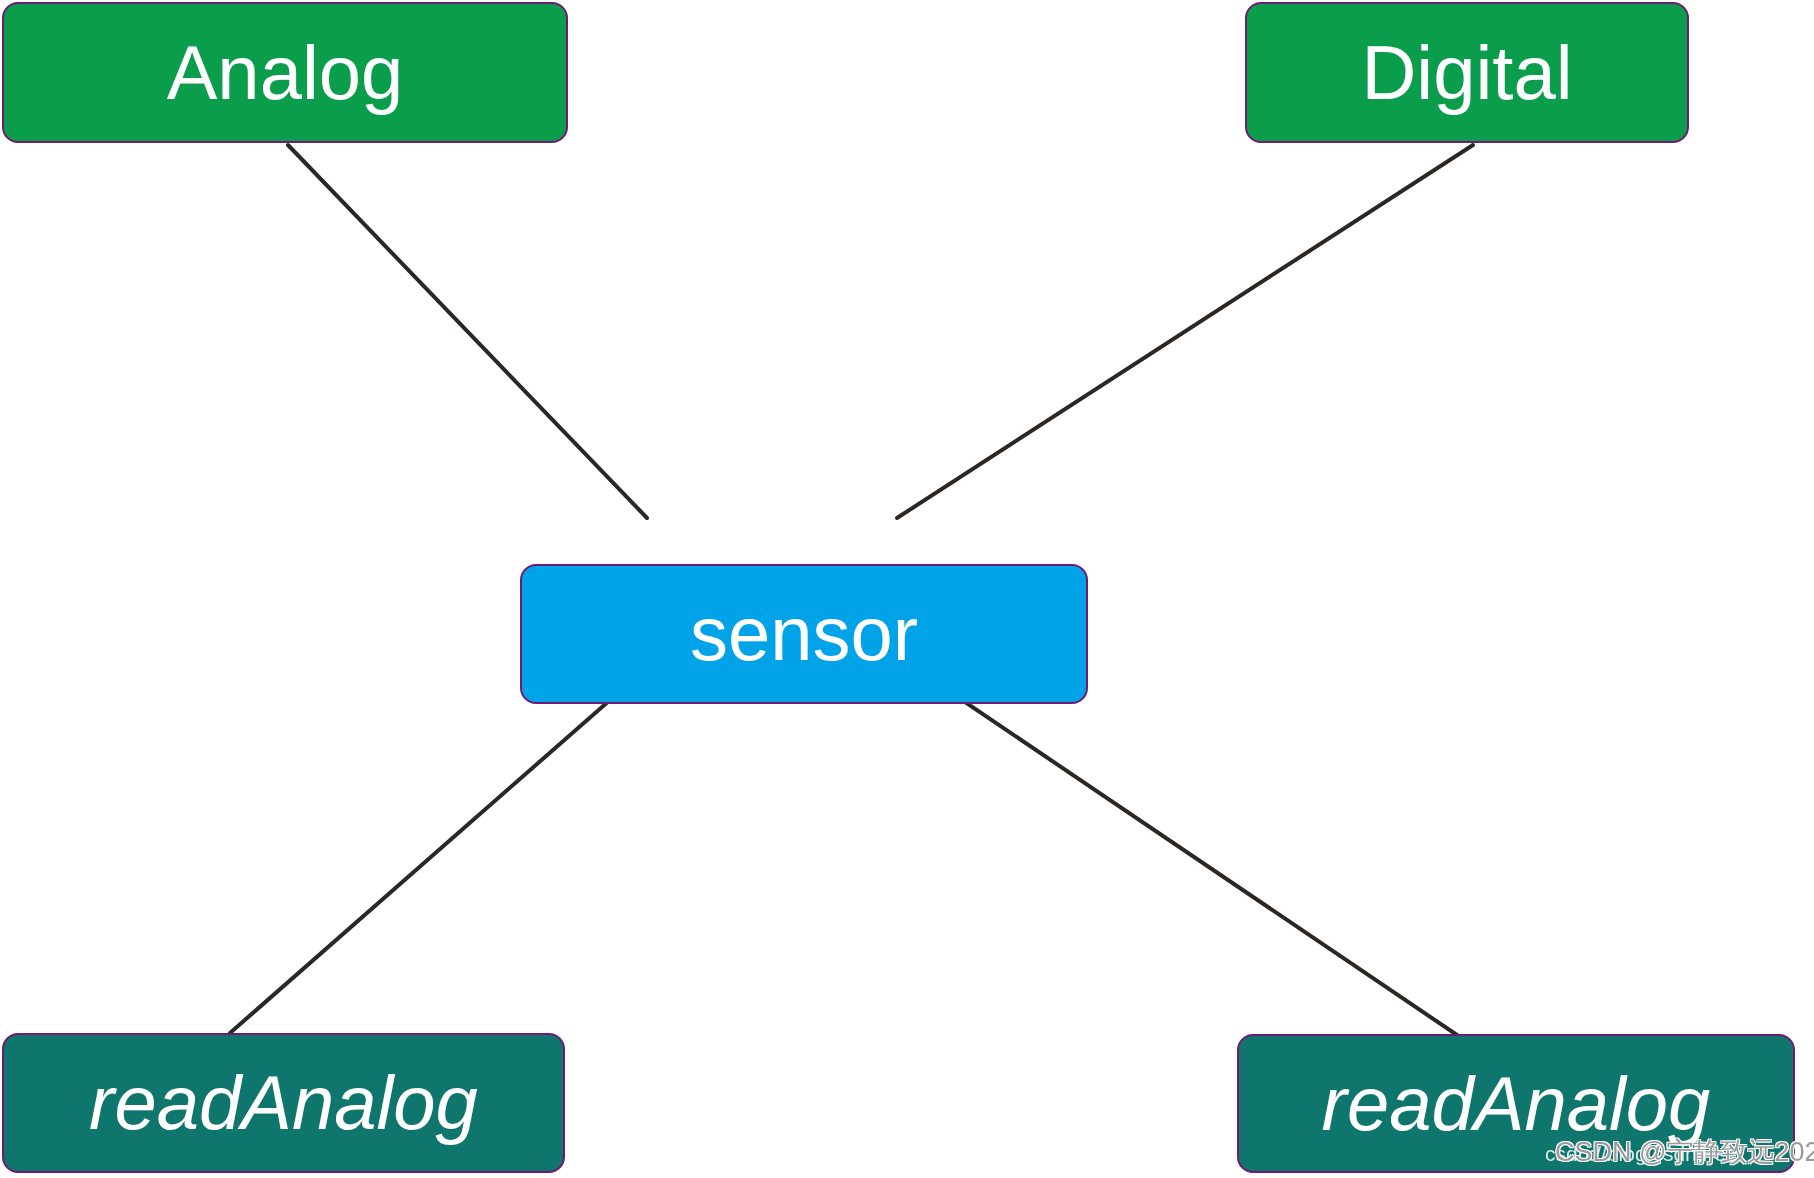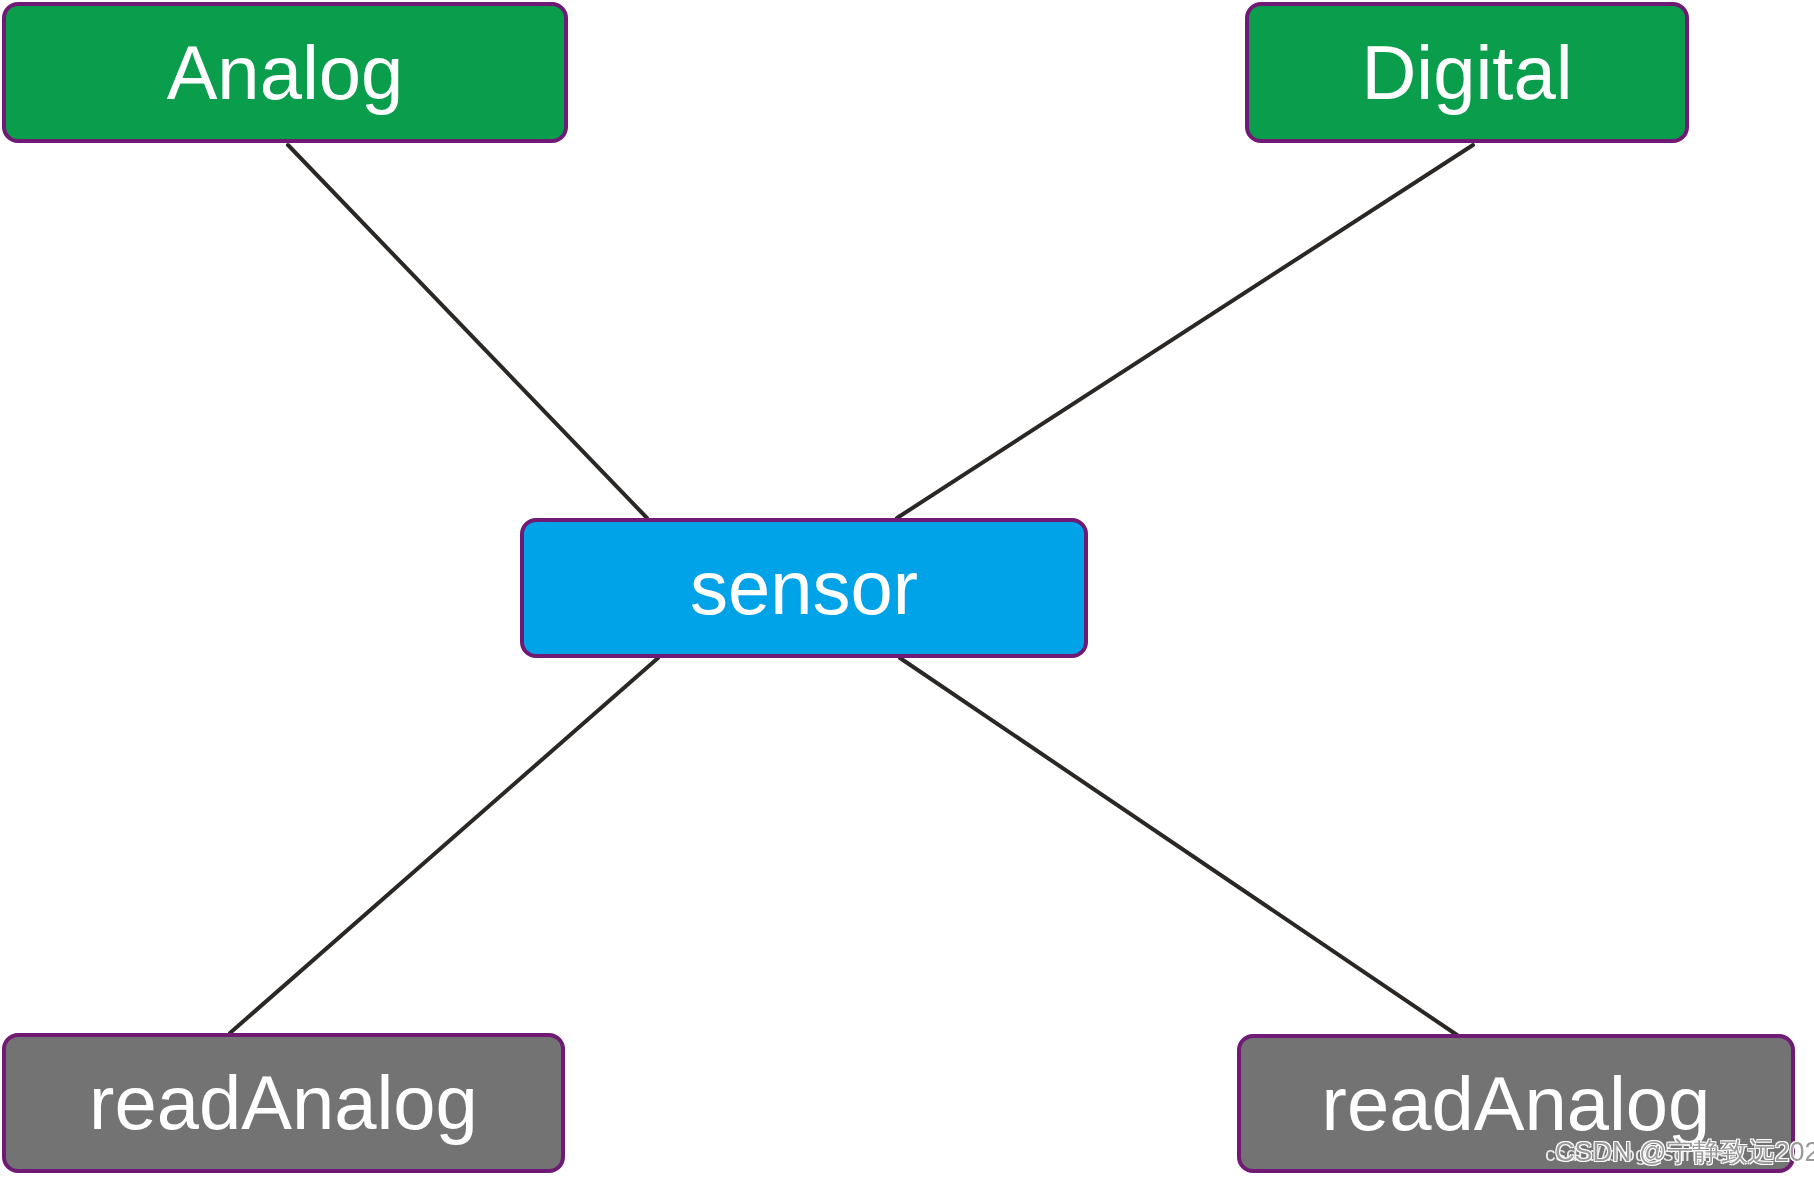--- a/index.html
+++ b/index.html
@@ -27,7 +27,7 @@
     display: flex;
     align-items: center;
     justify-content: center;
-    border: 4px solid #701a75;
+    border: 2px solid #701a75;
     border-radius: 16px;
     color: #ffffff;
     font-size: 76px;

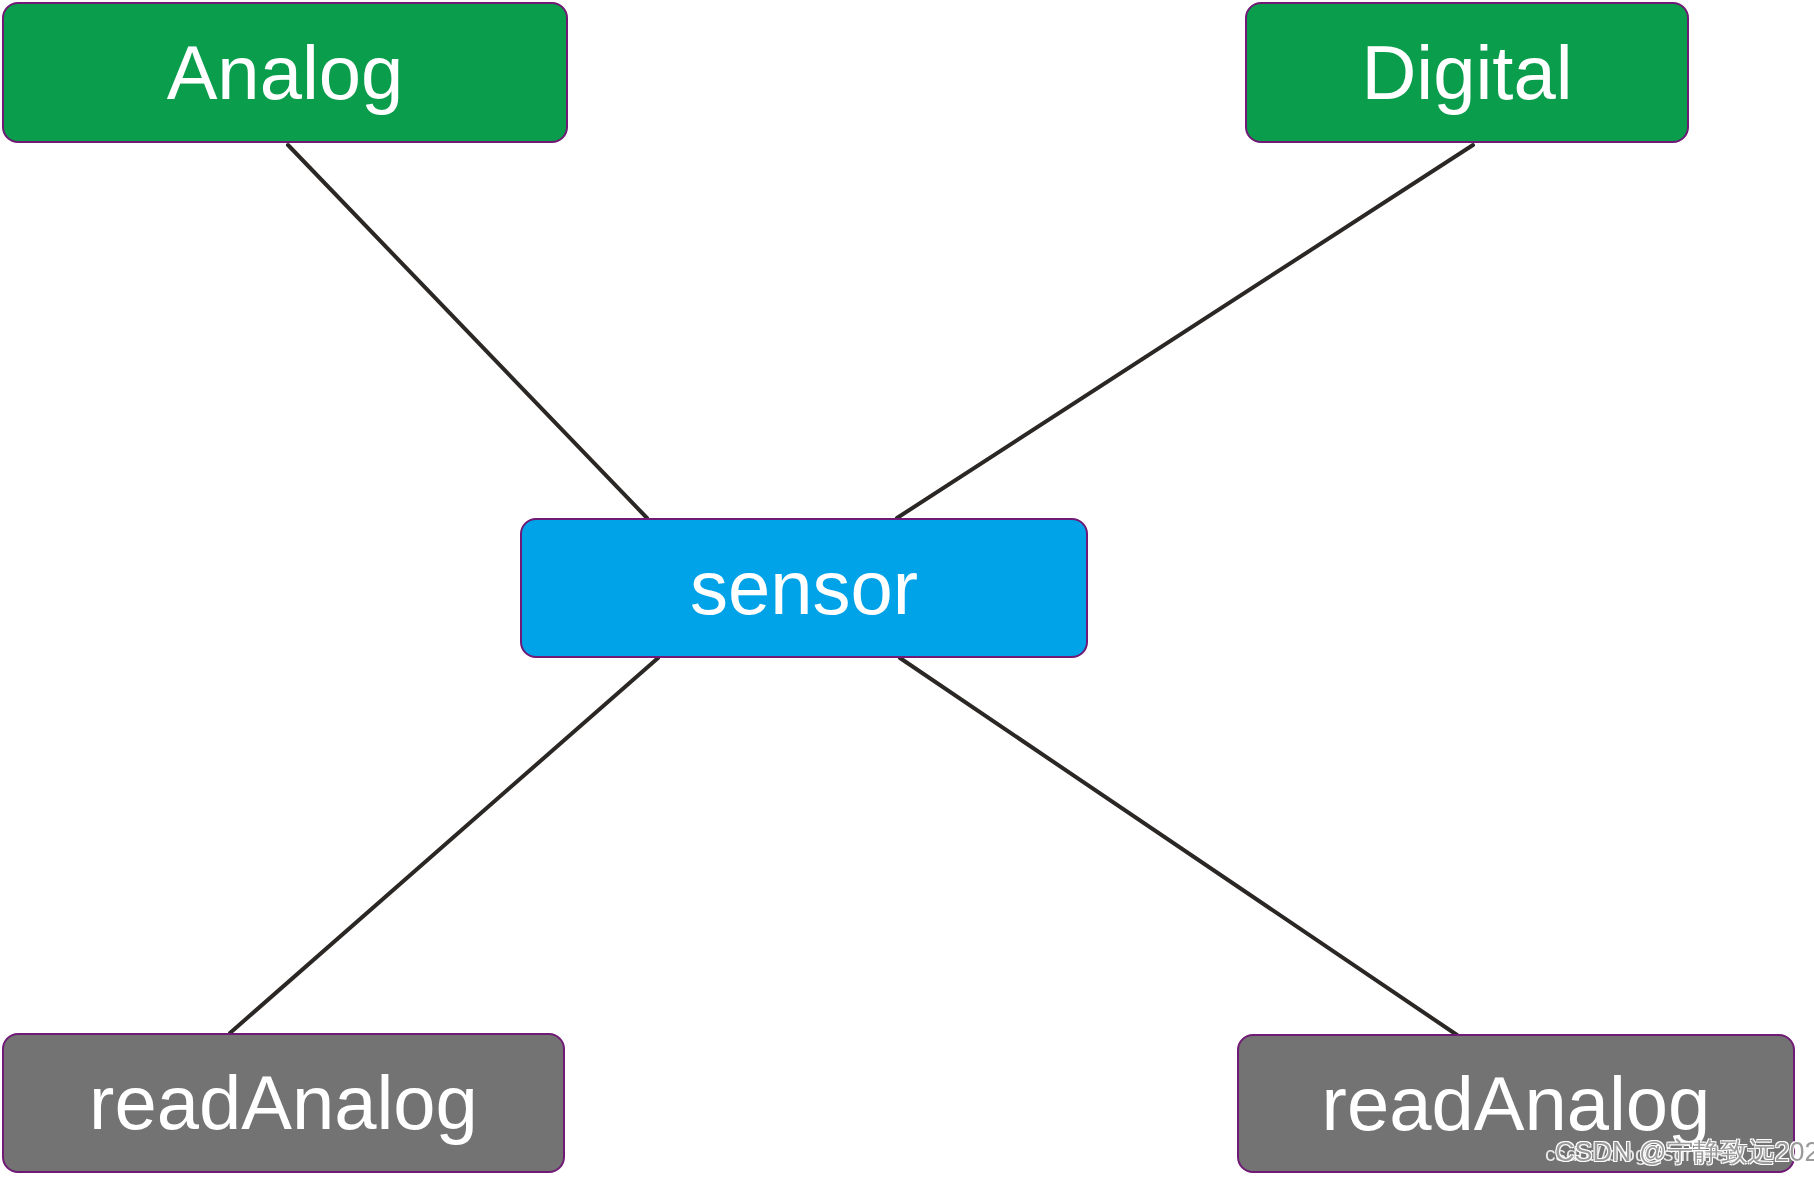--- a/index.html
+++ b/index.html
@@ -35,7 +35,7 @@
     white-space: nowrap;
   }
   .node-green  { background: #0a9d4c; }
-  .node-blue   { background: #00a2e8; }
+  .node-blue   { background: #00a2e8; margin-top: 46px; }
   .node-orange { background: #737373; }
 
   .node-analog            { left: 2px;    top: 2px;    width: 566px; height: 141px; }

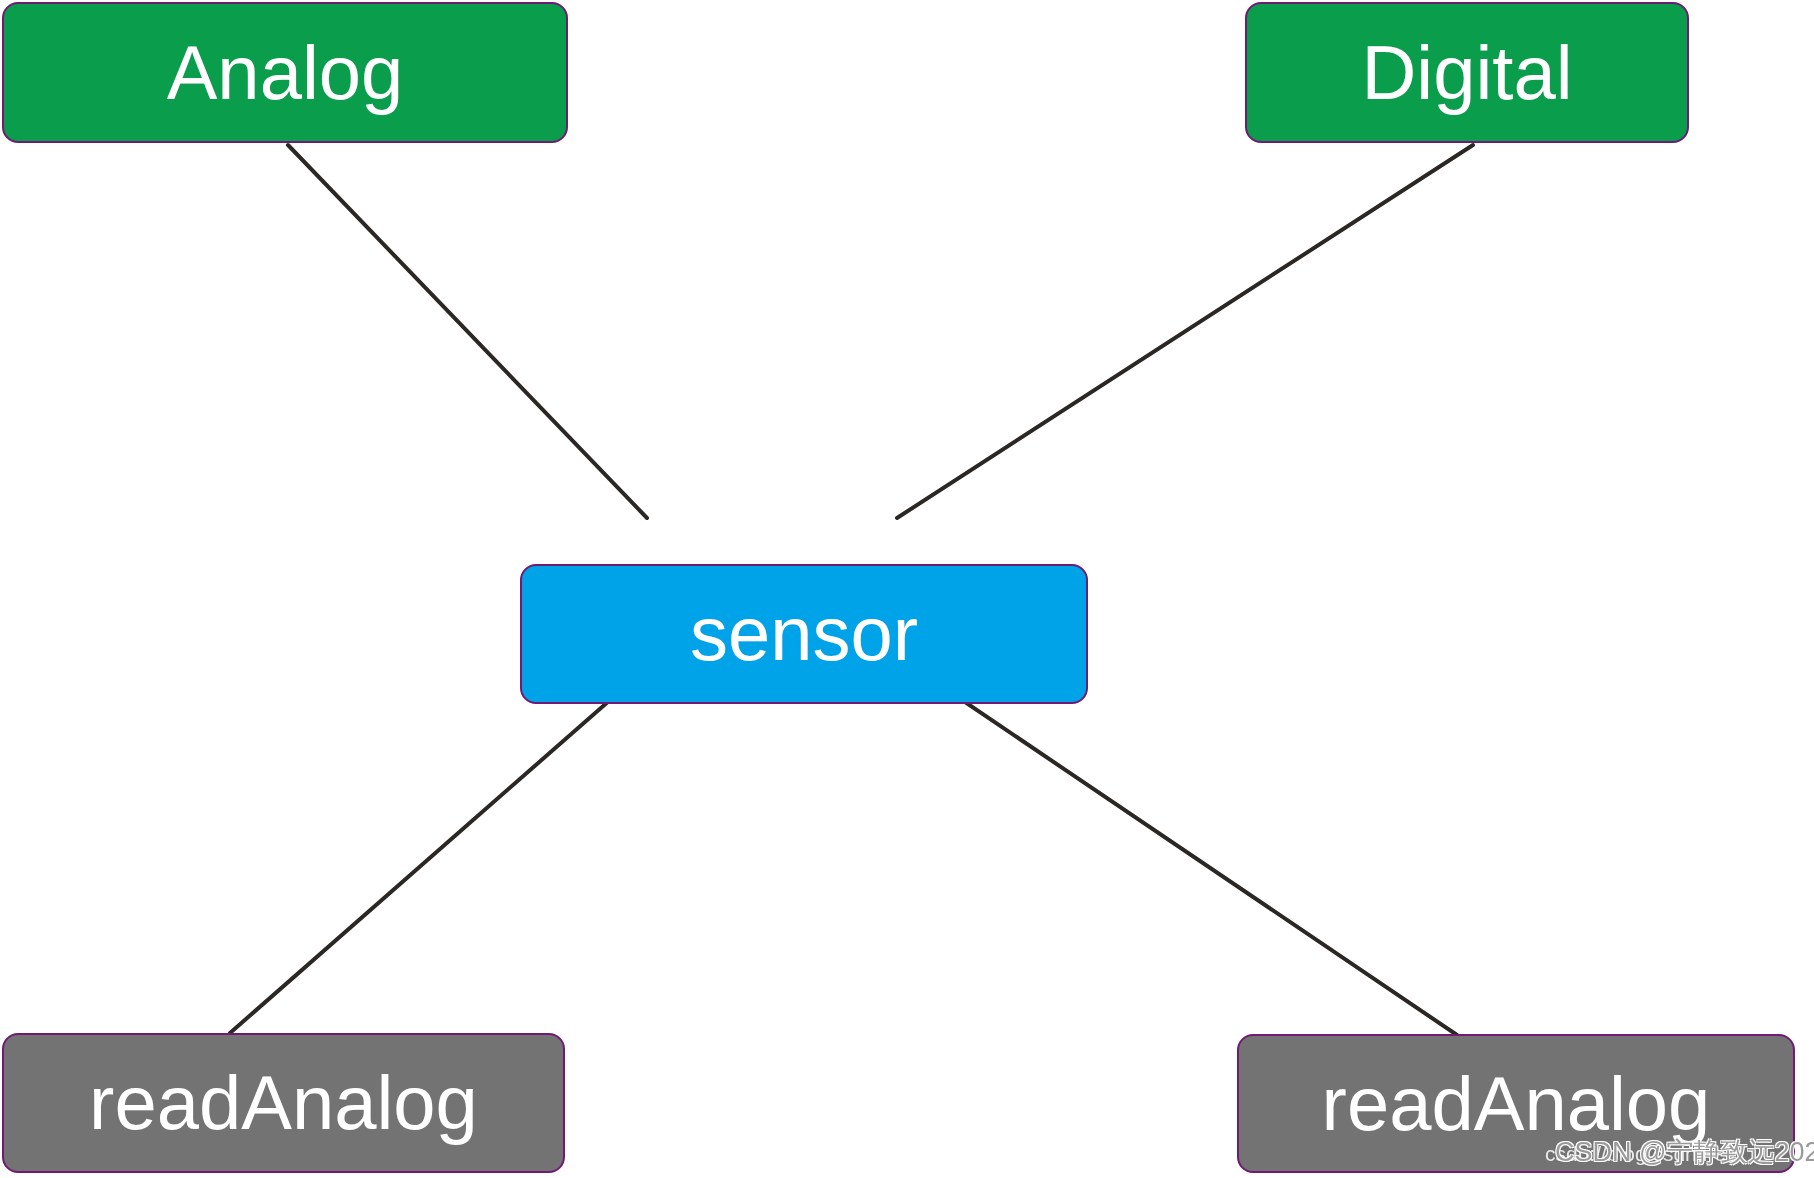--- a/index.html
+++ b/index.html
@@ -36,7 +36,7 @@
   }
   .node-green  { background: #0a9d4c; }
   .node-blue   { background: #00a2e8; margin-top: 46px; }
-  .node-orange { background: #737373; }
+  .node-orange { background: #0f766e; font-style: italic; }
 
   .node-analog            { left: 2px;    top: 2px;    width: 566px; height: 141px; }
   .node-digital           { left: 1245px; top: 2px;    width: 444px; height: 141px; }

